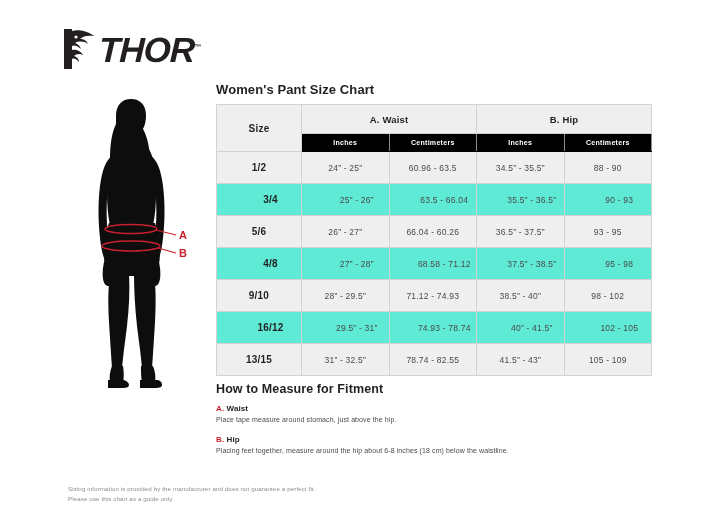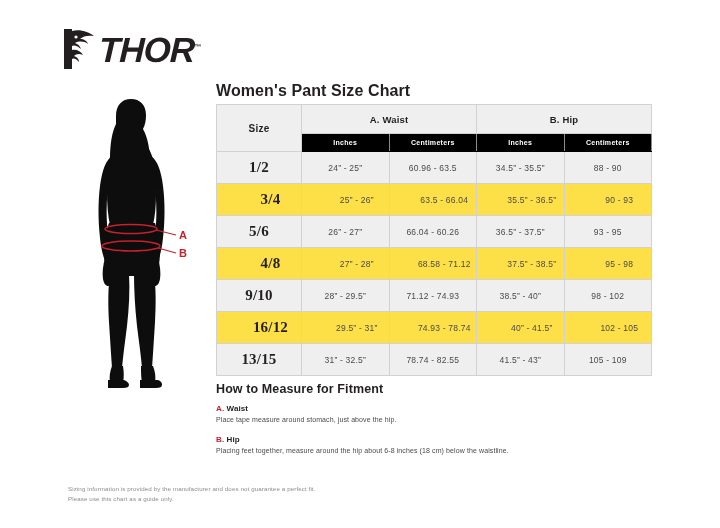--- a/index.html
+++ b/index.html
@@ -65,7 +65,7 @@
     position: absolute;
     left: 216px;
     top: 82px;
-    font-size: 16px;
+    font-size: 13px;
     font-weight: bold;
     color: #231f20;
     letter-spacing: 0.1px;

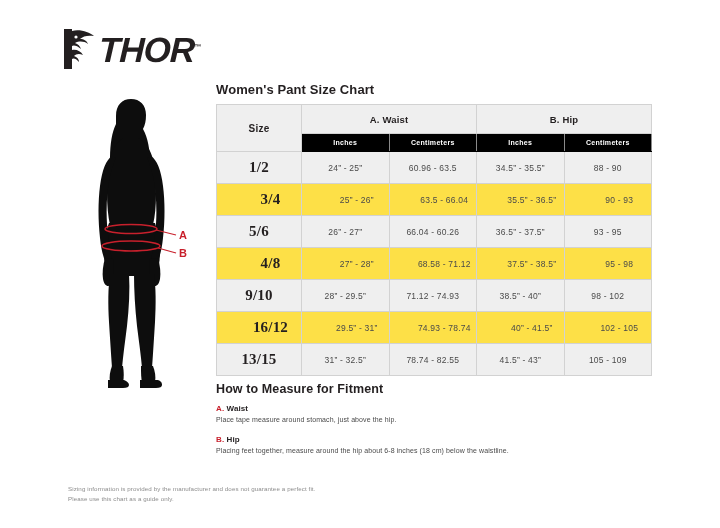--- a/index.html
+++ b/index.html
@@ -135,8 +135,7 @@
   .size-table tbody td.sz {
     font-weight: bold;
     color: #231f20;
-    font-size: 15px;
-    font-family: Liberation Serif, serif;
+    font-size: 10px;
   }
   .size-table tbody tr.odd td { background: #efefef; }
   .size-table tbody tr.even td { background: #fde047; padding-left: 24px; }

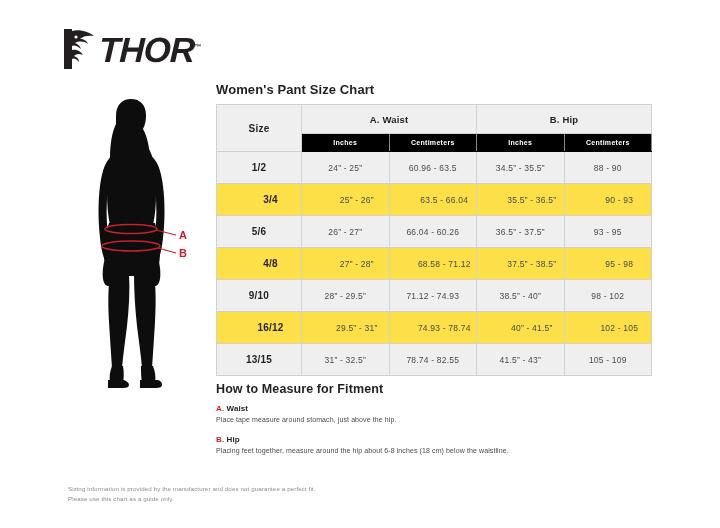--- a/index.html
+++ b/index.html
@@ -138,7 +138,7 @@
     font-size: 10px;
   }
   .size-table tbody tr.odd td { background: #efefef; }
-  .size-table tbody tr.even td { background: #fde047; padding-left: 24px; }
+  .size-table tbody tr.even td { background: #5eead4; padding-left: 24px; }
 
   
   .notes {

